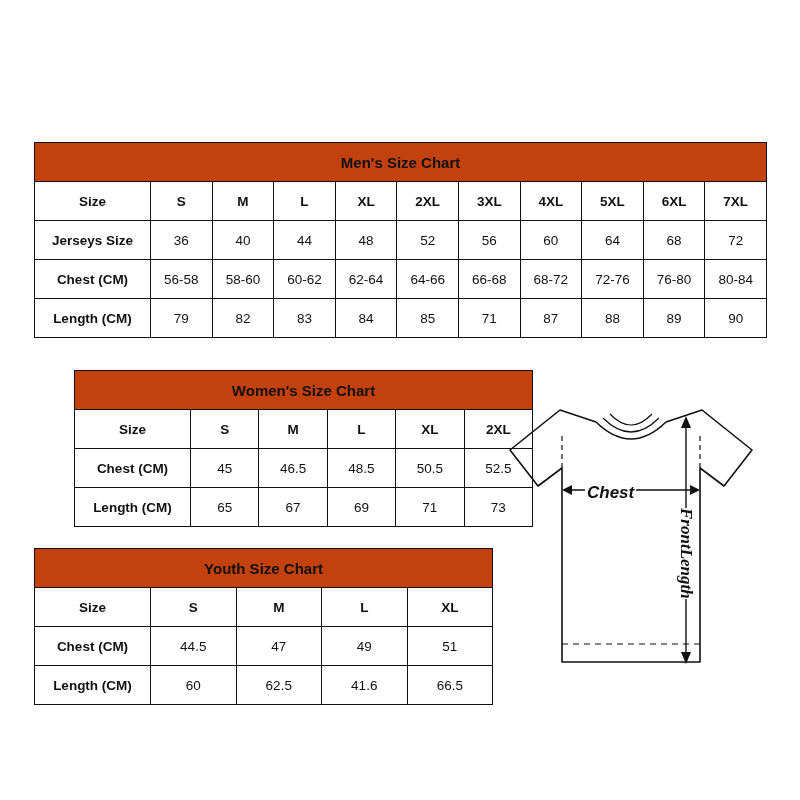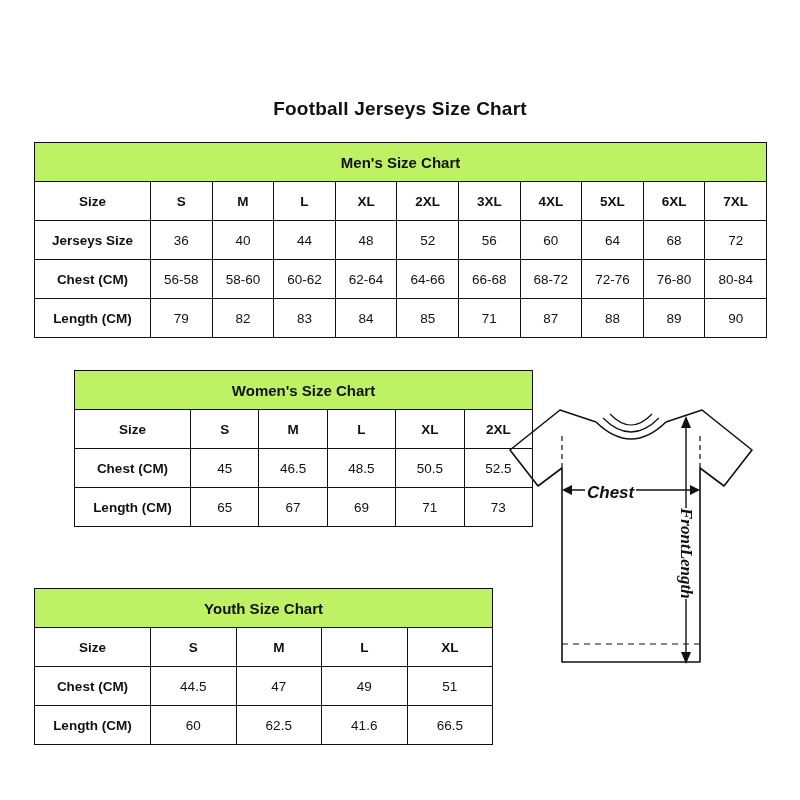--- a/index.html
+++ b/index.html
@@ -134,7 +134,6 @@
 
 <div class="page">
 
-  <div class="title">Football Jerseys Size Chart</div>
 
   <div id="mens-table-wrap">
     <table class="sizetable">

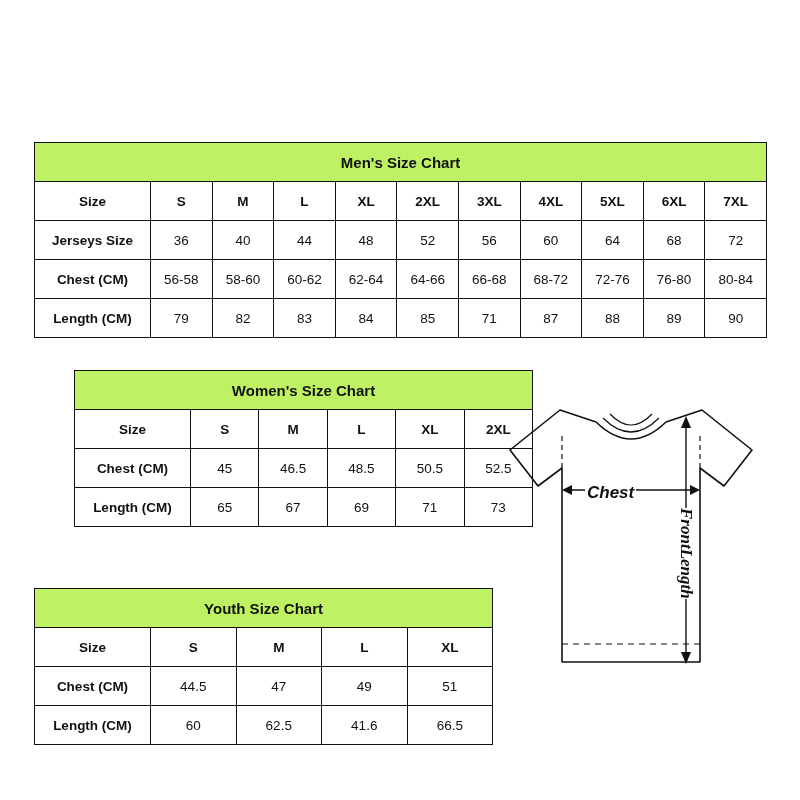--- a/index.html
+++ b/index.html
@@ -47,7 +47,7 @@
     height: 38px;
   }
   table.sizetable td.header {
-    background: #bef264;
+    background: #c2410c;
     font-weight: bold;
     font-size: 15px;
   }

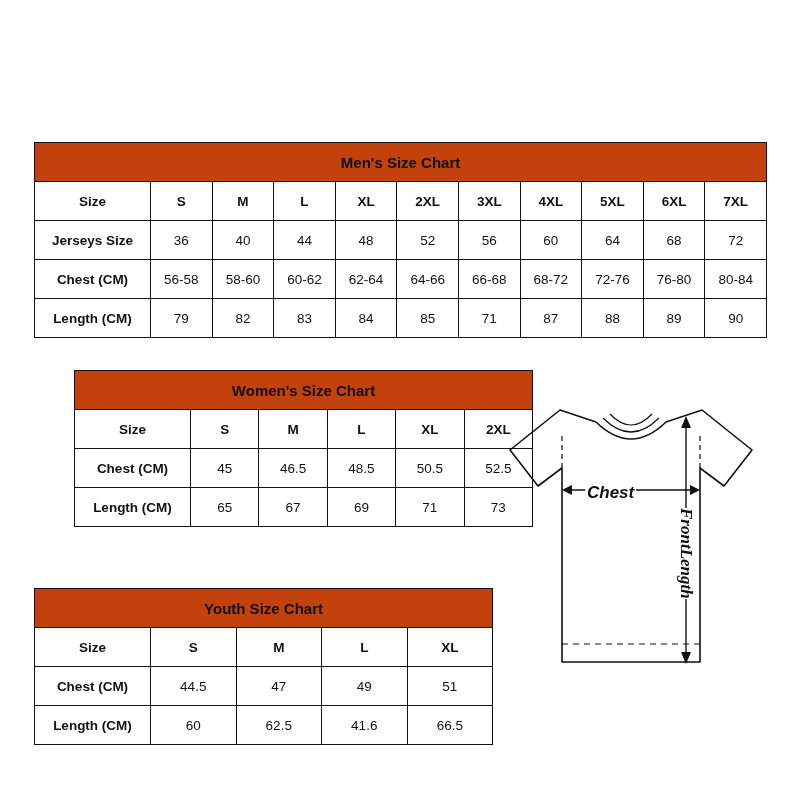--- a/index.html
+++ b/index.html
@@ -89,7 +89,7 @@
     top: 548px;
     width: 458px;
   }
-  #youth-table-wrap table { width: 458px; margin-top: 40px; }
+  #youth-table-wrap table { width: 458px; }
   #youth-table-wrap col.lbl { width: 116px; }
   #youth-table-wrap col.dat { width: 85.5px; }
 

